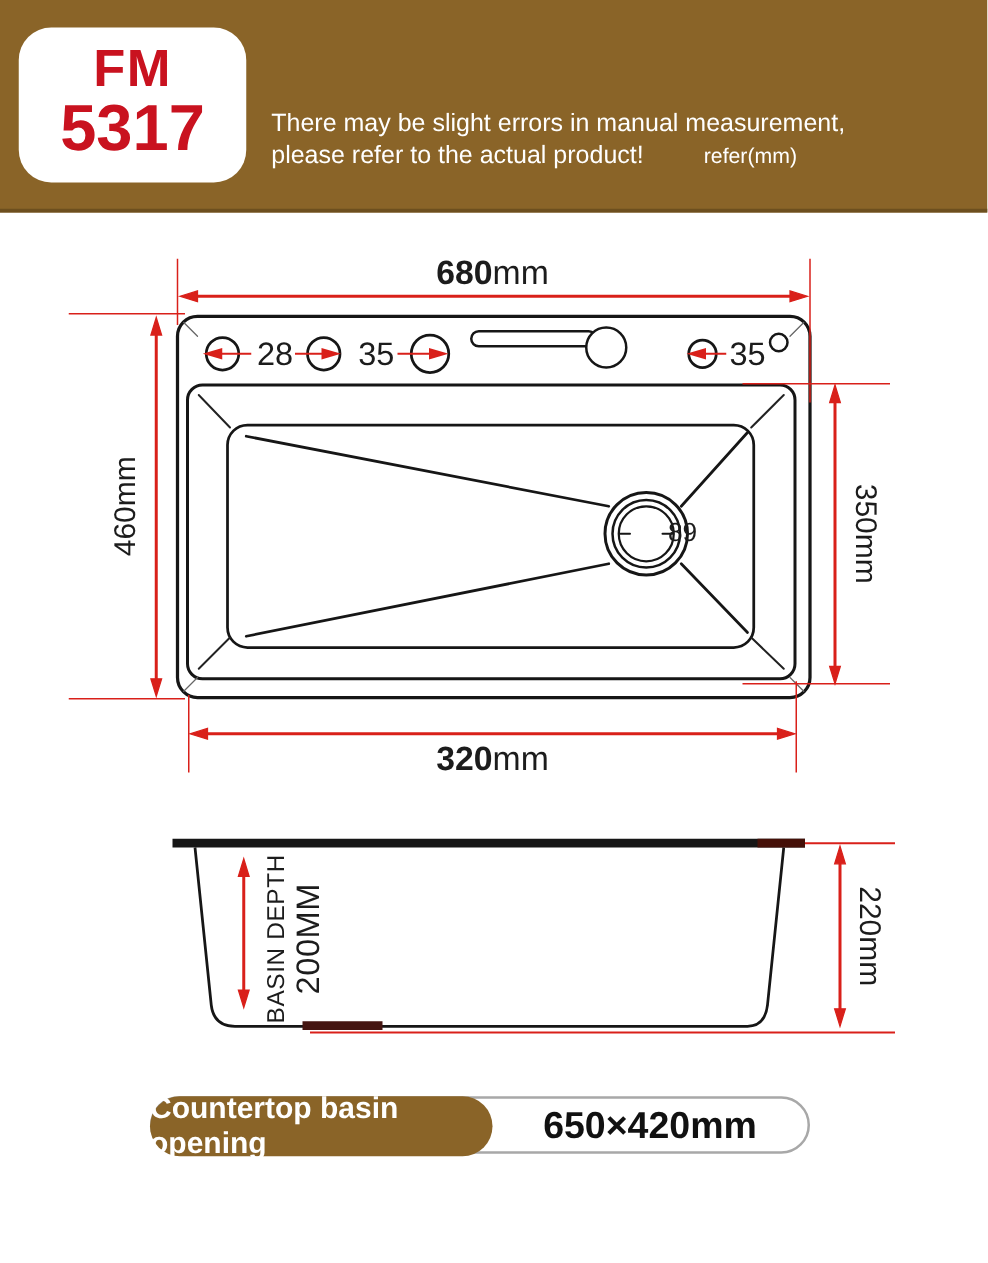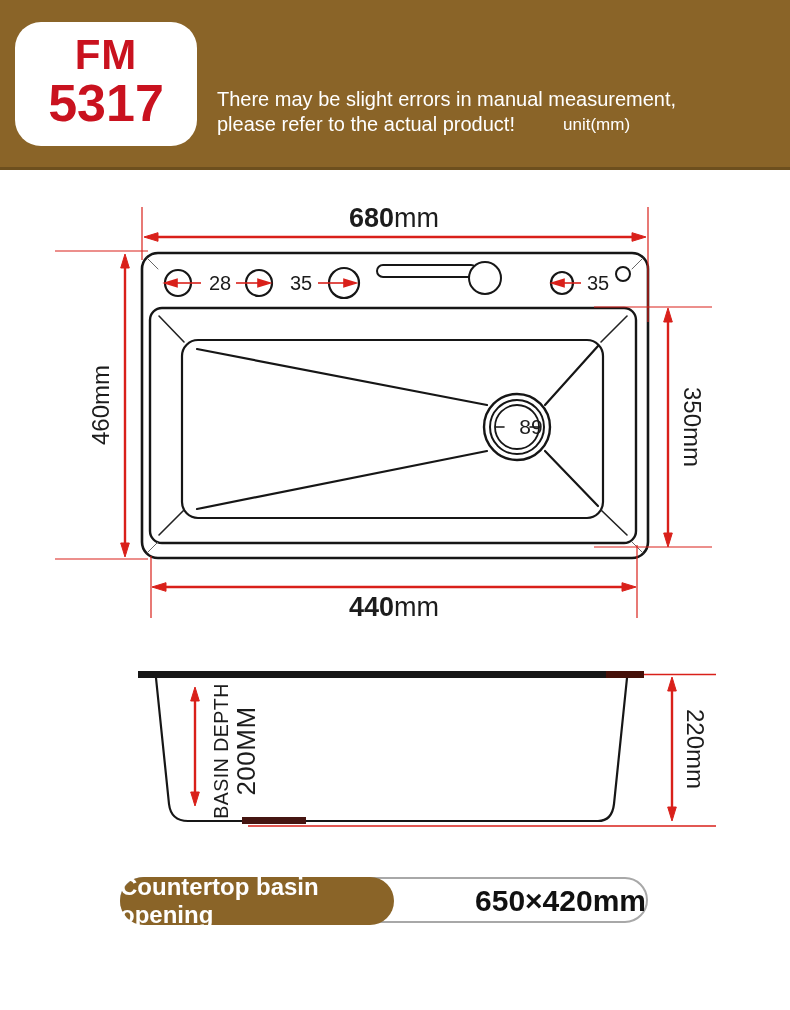--- a/index.html
+++ b/index.html
@@ -56,7 +56,7 @@
     </div>
     <div class="banner-note note1">There may be slight errors in manual measurement,</div>
     <div class="banner-note note2">please refer to the actual product!</div>
-    <div class="banner-unit">unit(mm)</div>
+    <div class="banner-unit">refer(mm)</div>
   </div>
 
   <svg class="art" width="790" height="1010" viewBox="0 0 790 1010">

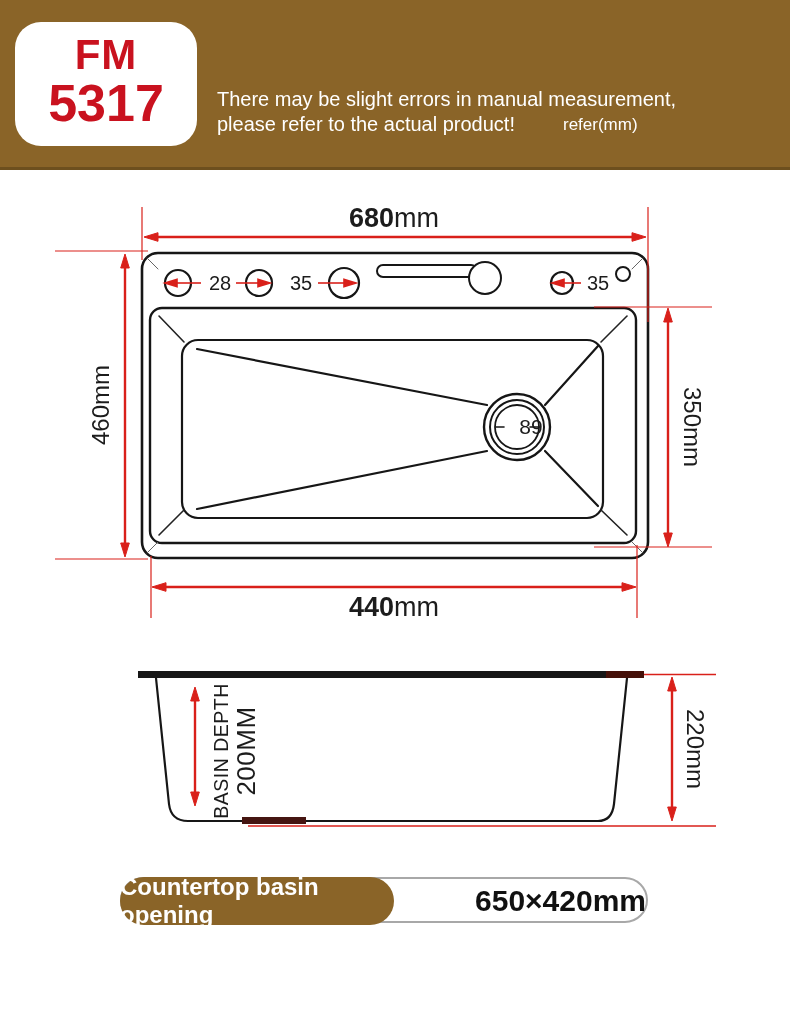--- a/index.html
+++ b/index.html
@@ -31,7 +31,7 @@
   .dim-v{width:160px;height:30px;line-height:30px;font-size:24px;}
   .rot-ccw{transform:rotate(-90deg);}
   .rot-cw{transform:rotate(90deg);}
-  .hole-lbl{width:50px;height:28px;line-height:28px;font-size:20px;}
+  .hole-lbl{width:50px;height:28px;line-height:28px;font-size:26px;}
   .drain-lbl{width:50px;height:26px;line-height:26px;font-size:21px;}
   .bd1{width:160px;height:26px;line-height:26px;font-size:19.5px;letter-spacing:0.5px;}
   .bd2{width:160px;height:28px;line-height:28px;font-size:26px;letter-spacing:0.5px;}

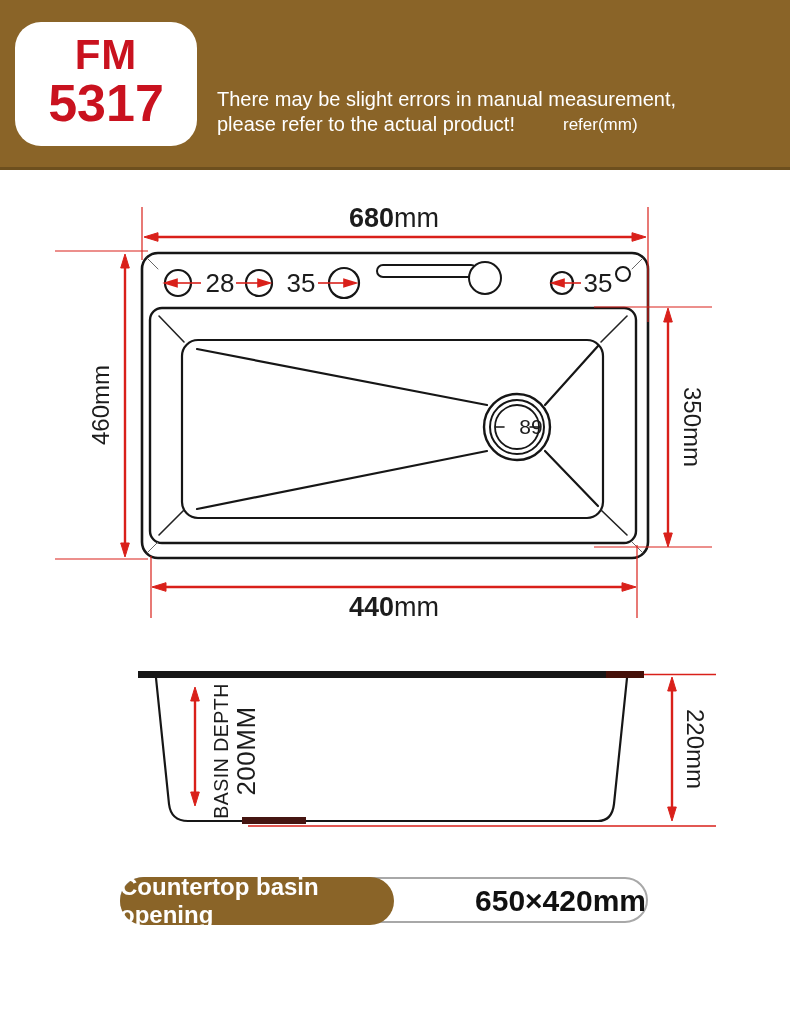--- a/index.html
+++ b/index.html
@@ -173,7 +173,7 @@
   <div class="lbl hole-lbl" style="left:195px;top:269px;">28</div>
   <div class="lbl hole-lbl" style="left:276px;top:269px;">35</div>
   <div class="lbl hole-lbl" style="left:573px;top:269px;">35</div>
-  <div class="lbl drain-lbl" style="left:493px;top:414px;padding-left:13px;">89</div>
+  <div class="lbl drain-lbl" style="left:508px;top:414px;padding-left:13px;">89</div>
   <div class="lbl bd1 rot-ccw" style="left:141px;top:738px;">BASIN DEPTH</div>
   <div class="lbl bd2 rot-ccw" style="left:166px;top:737px;">200MM</div>
   <div class="lbl dim-v rot-cw" style="left:615px;top:734px;">220mm</div>

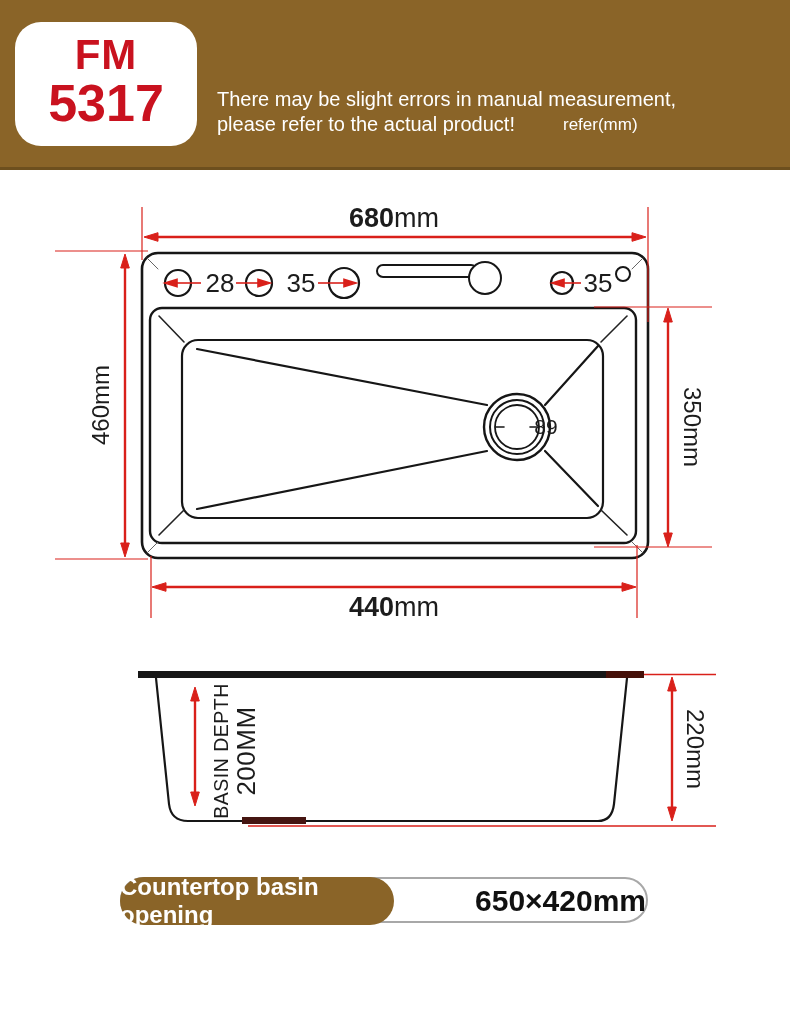--- a/index.html
+++ b/index.html
@@ -166,7 +166,7 @@
     <span class="num">680</span><span>mm</span>
   </div>
   <div class="lbl dim-h" style="left:294px;top:592px;">
-    <span class="num">440</span><span>mm</span>
+    <span class="num">320</span><span>mm</span>
   </div>
   <div class="lbl dim-v rot-ccw" style="left:21px;top:390px;">460mm</div>
   <div class="lbl dim-v rot-cw" style="left:612px;top:412px;">350mm</div>

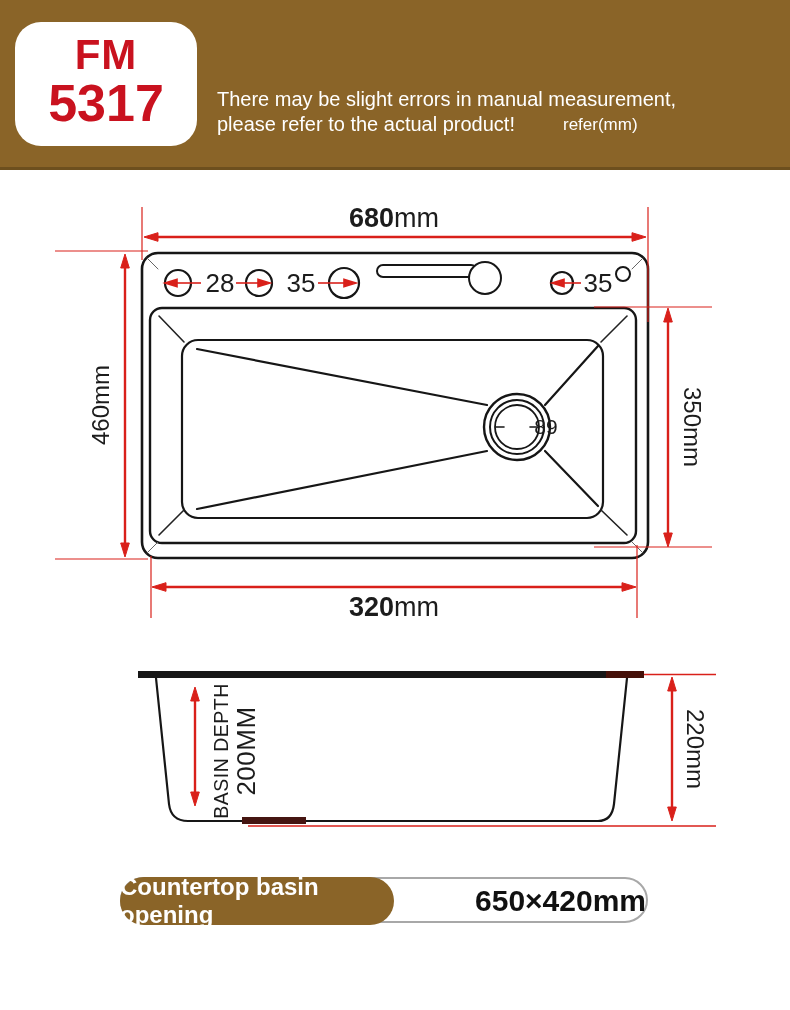--- a/index.html
+++ b/index.html
@@ -42,7 +42,7 @@
     border-radius:25px;display:flex;align-items:center;justify-content:center;
     color:#fff;font-size:24px;font-weight:700;}
   .footer-value{position:absolute;left:272px;right:0;top:0;height:44px;line-height:44px;
-    text-align:right;font-size:30px;font-weight:700;color:#111;}
+    text-align:center;font-size:30px;font-weight:700;color:#111;}
 </style>
 </head>
 <body>

